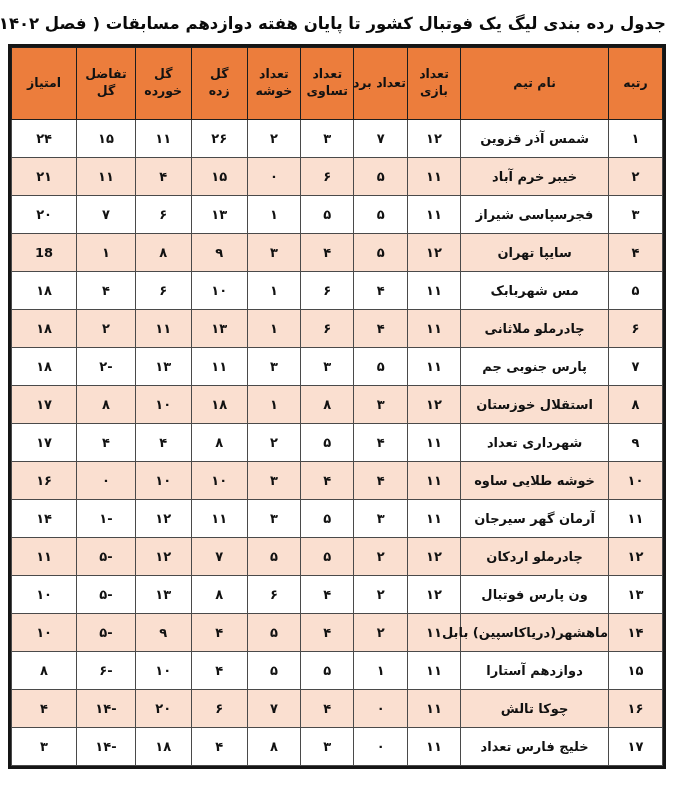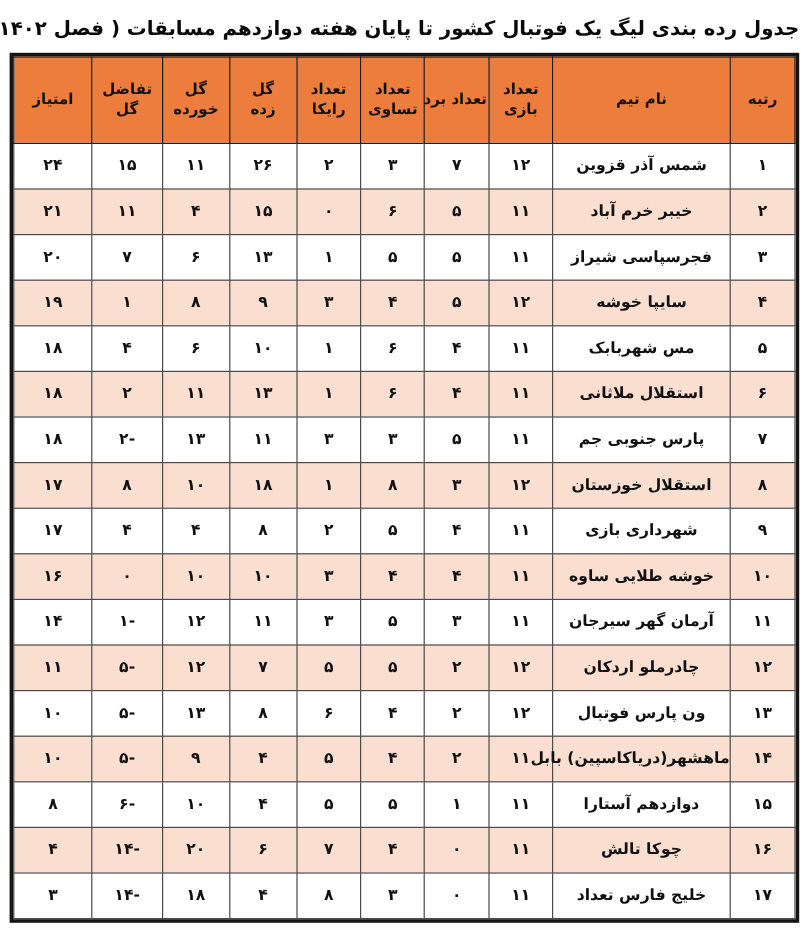--- a/index.html
+++ b/index.html
@@ -140,7 +140,7 @@
             </th>
             <th>
               <span class="hdr-line">تعداد</span>
-              <span class="hdr-line">رایکا</span>
+              <span class="hdr-line">خوشه</span>
             </th>
             <th>
               <span class="hdr-line">گل</span>

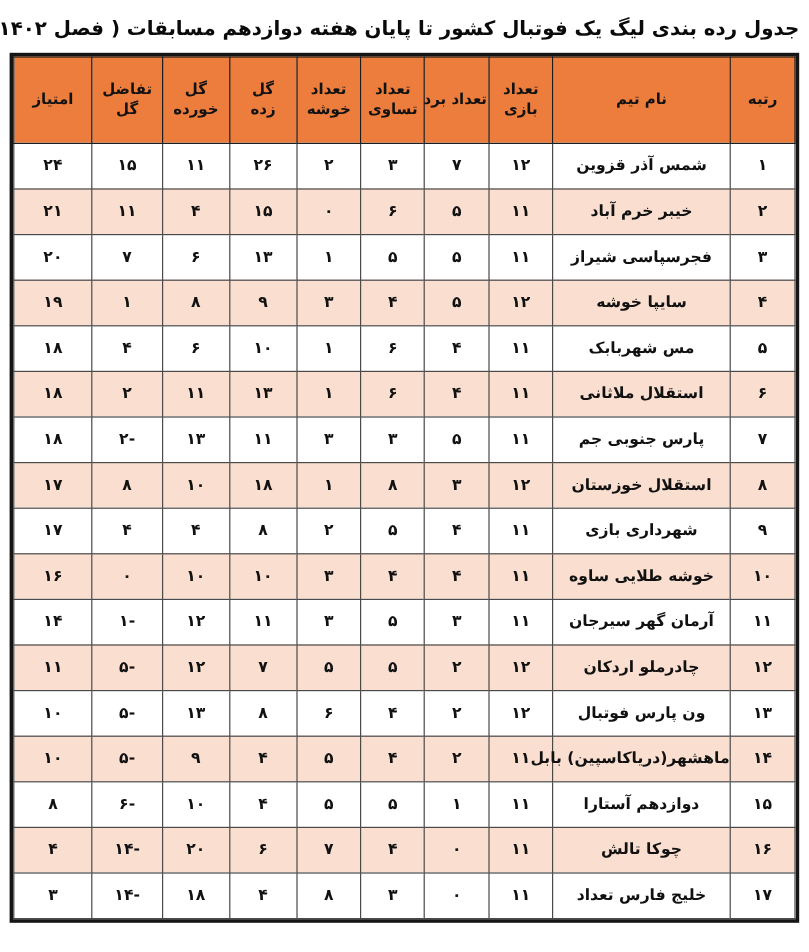--- a/index.html
+++ b/index.html
@@ -206,7 +206,7 @@
             <td>۹</td>
             <td>۸</td>
             <td>۱</td>
-            <td>۱۹</td>
+            <td>18</td>
           </tr>
           <tr class="plain">
             <td class="rank-cell">۵</td>

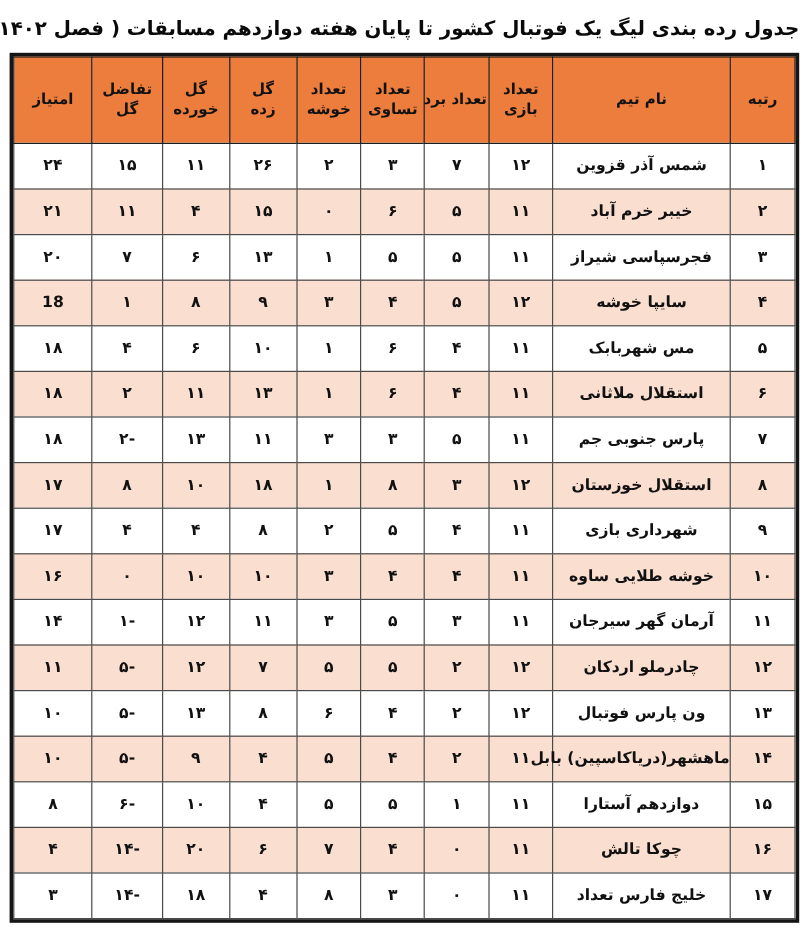--- a/index.html
+++ b/index.html
@@ -198,7 +198,7 @@
           </tr>
           <tr class="alt">
             <td class="rank-cell">۴</td>
-            <td class="team-cell">سایپا خوشه</td>
+            <td class="team-cell">سایپا تهران</td>
             <td>۱۲</td>
             <td>۵</td>
             <td>۴</td>

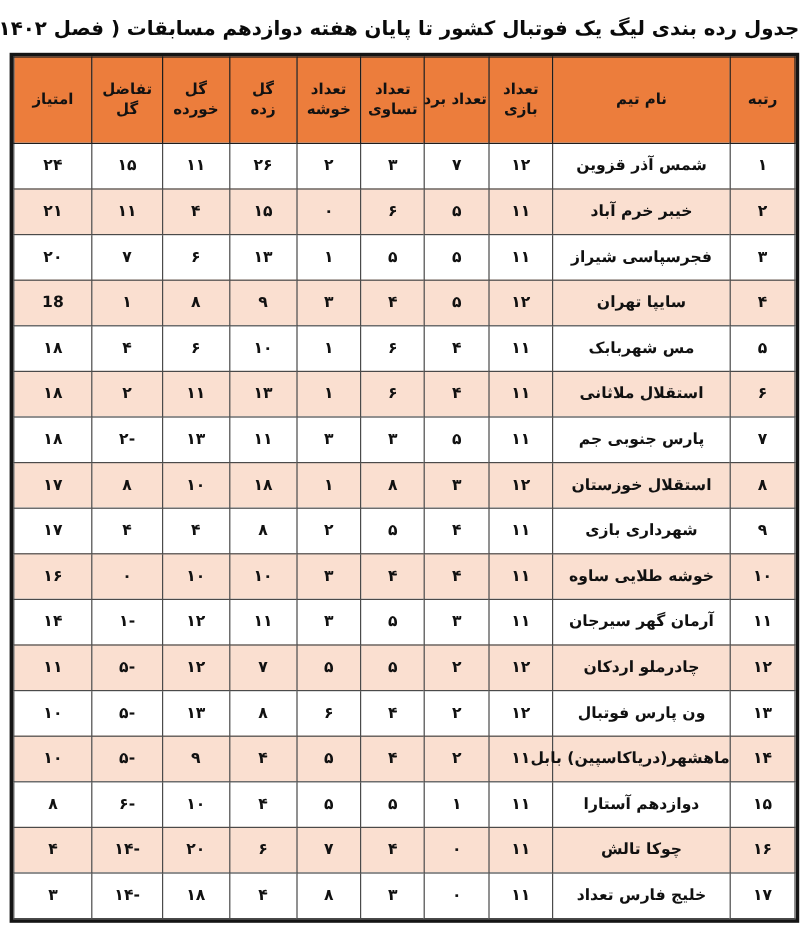--- a/index.html
+++ b/index.html
@@ -222,7 +222,7 @@
           </tr>
           <tr class="alt">
             <td class="rank-cell">۶</td>
-            <td class="team-cell">استقلال ملاثانی</td>
+            <td class="team-cell">چادرملو ملاثانی</td>
             <td>۱۱</td>
             <td>۴</td>
             <td>۶</td>

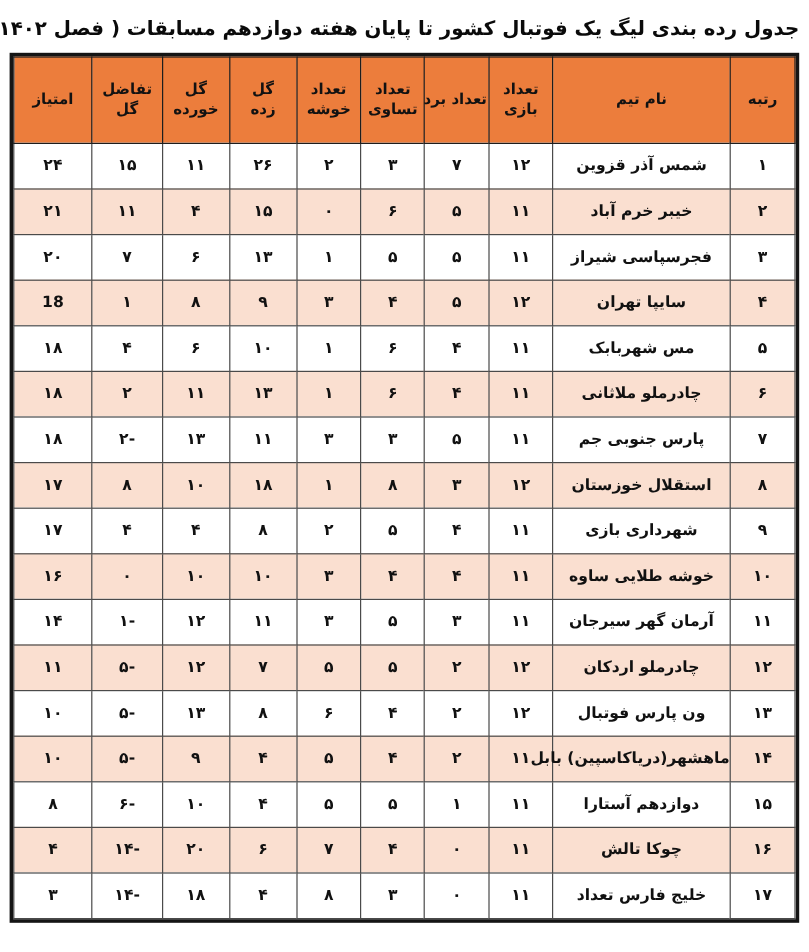--- a/index.html
+++ b/index.html
@@ -258,7 +258,7 @@
           </tr>
           <tr class="plain">
             <td class="rank-cell">۹</td>
-            <td class="team-cell">شهرداری بازی</td>
+            <td class="team-cell">شهرداری تعداد</td>
             <td>۱۱</td>
             <td>۴</td>
             <td>۵</td>

